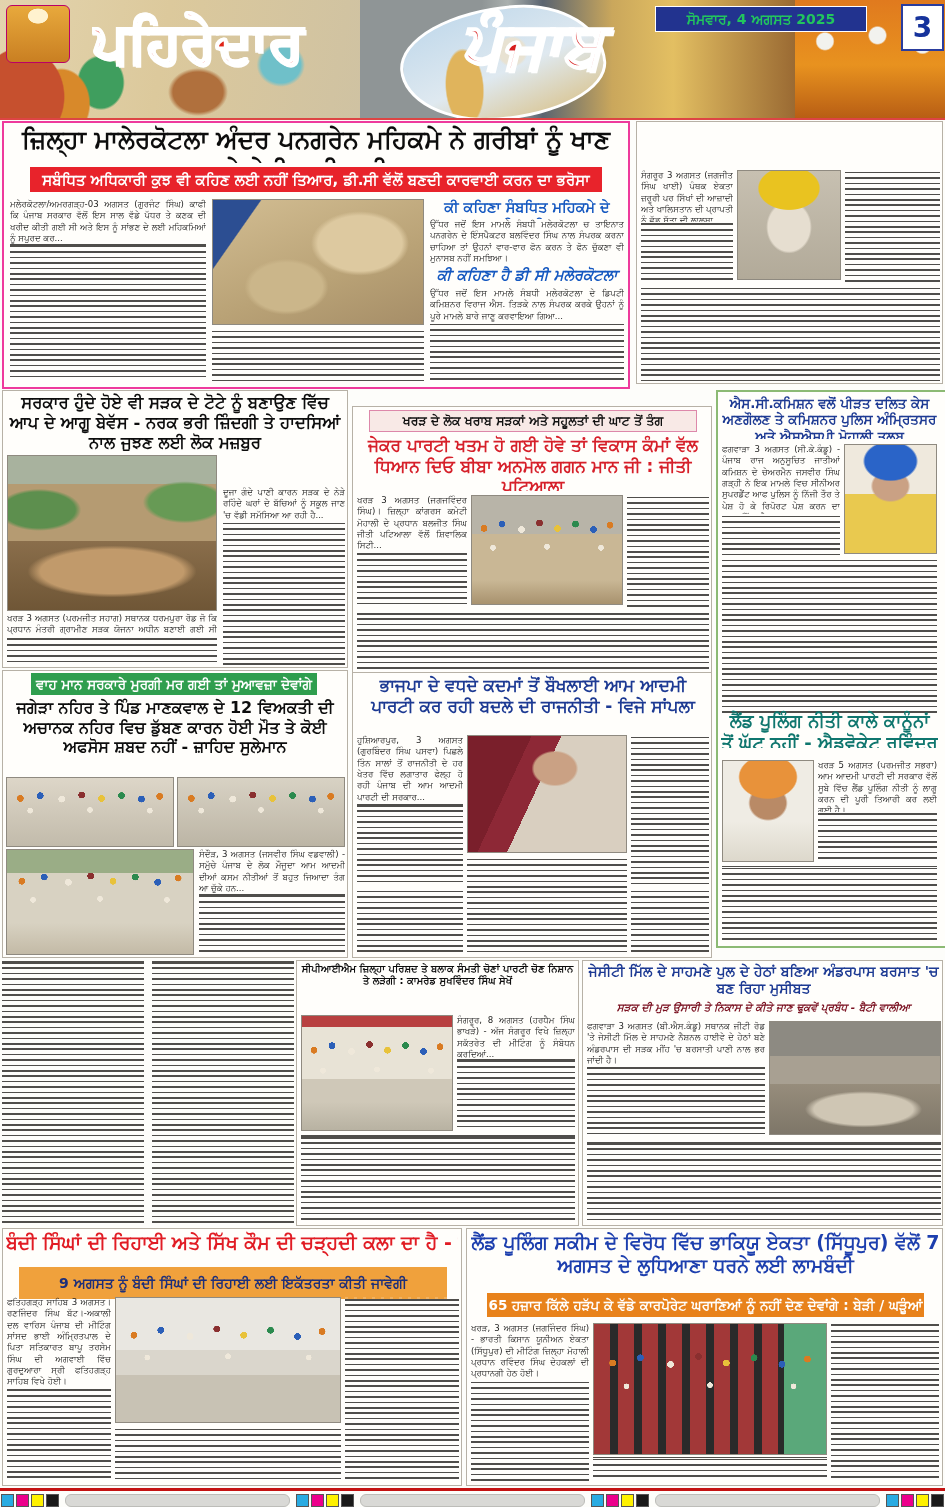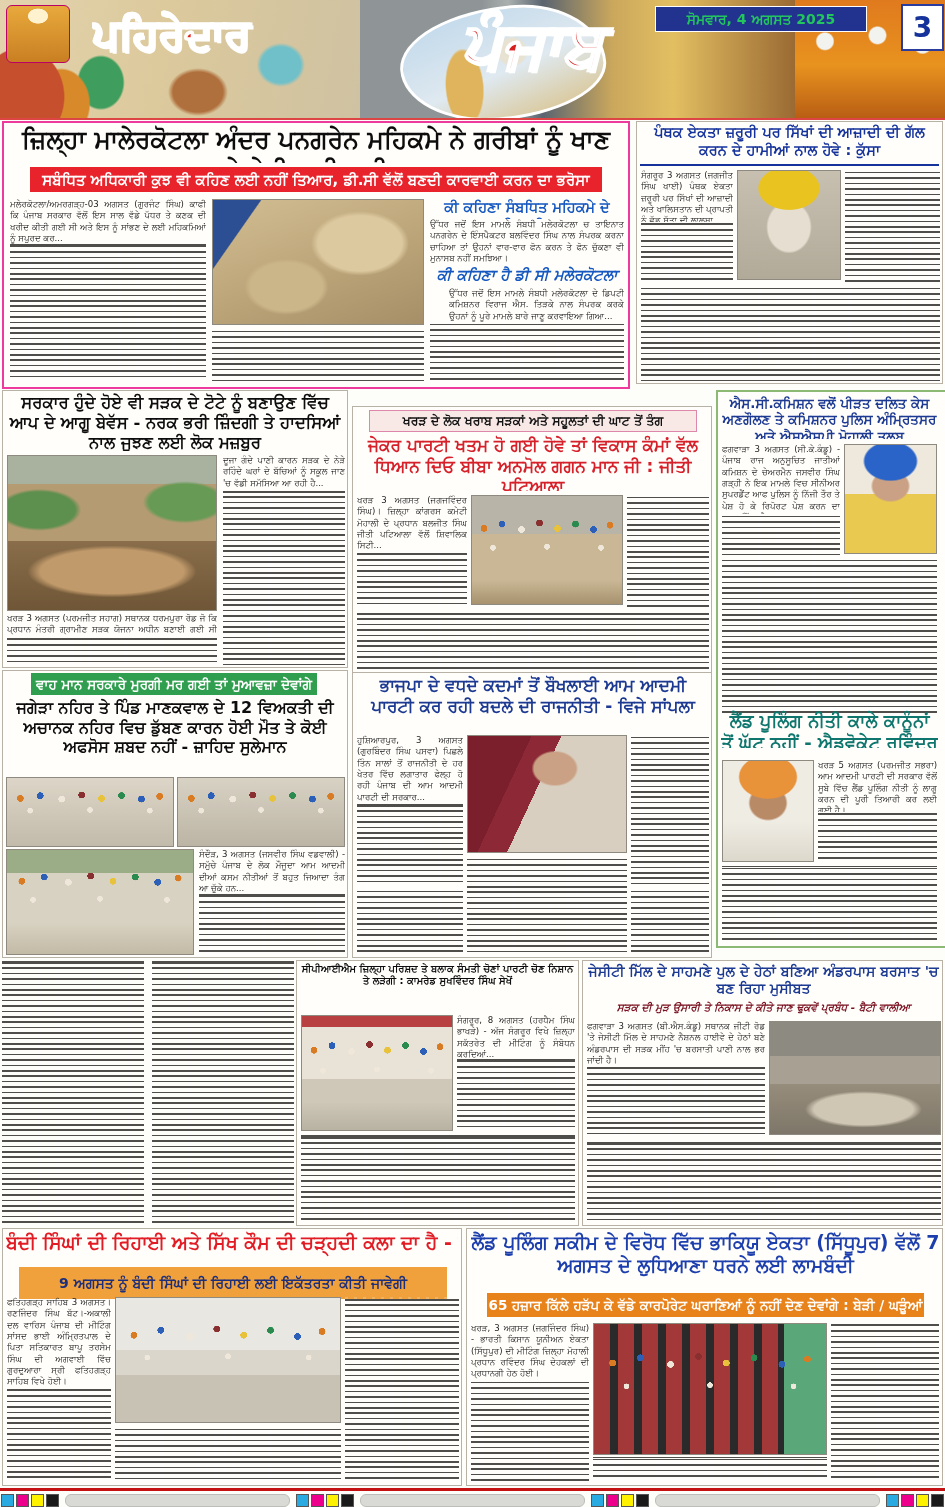--- a/index.html
+++ b/index.html
@@ -40,7 +40,7 @@
   #mh-temple{left:6px;top:5px;width:62px;height:56px;background:
       radial-gradient(16px 12px at 50% 18%, #fff2cf 60%, transparent 65%),
       linear-gradient(#e8a93c,#c97f22);border-radius:6px;border:1px solid #b06;}
-  #mh-logo{left:92px;top:10px;width:262px;height:62px;font-size:42px;font-weight:bold;color:#e02418;
+  #mh-logo{left:92px;top:10px;width:262px;height:62px;font-size:56px;font-weight:bold;color:#e02418;
       -webkit-text-stroke:2px #ffffff;text-shadow:2px 2px 0 #fff,-1px -1px 0 #fff;white-space:nowrap;overflow:hidden;}
   #mh-center{left:360px;top:0;width:435px;height:118px;background:
       linear-gradient(90deg,#8f9596 0 28%, #aab0ae 34%, #5a6470 42%, #caa75c 58%, #e3bf62 72%, #9a6a33 100%);}

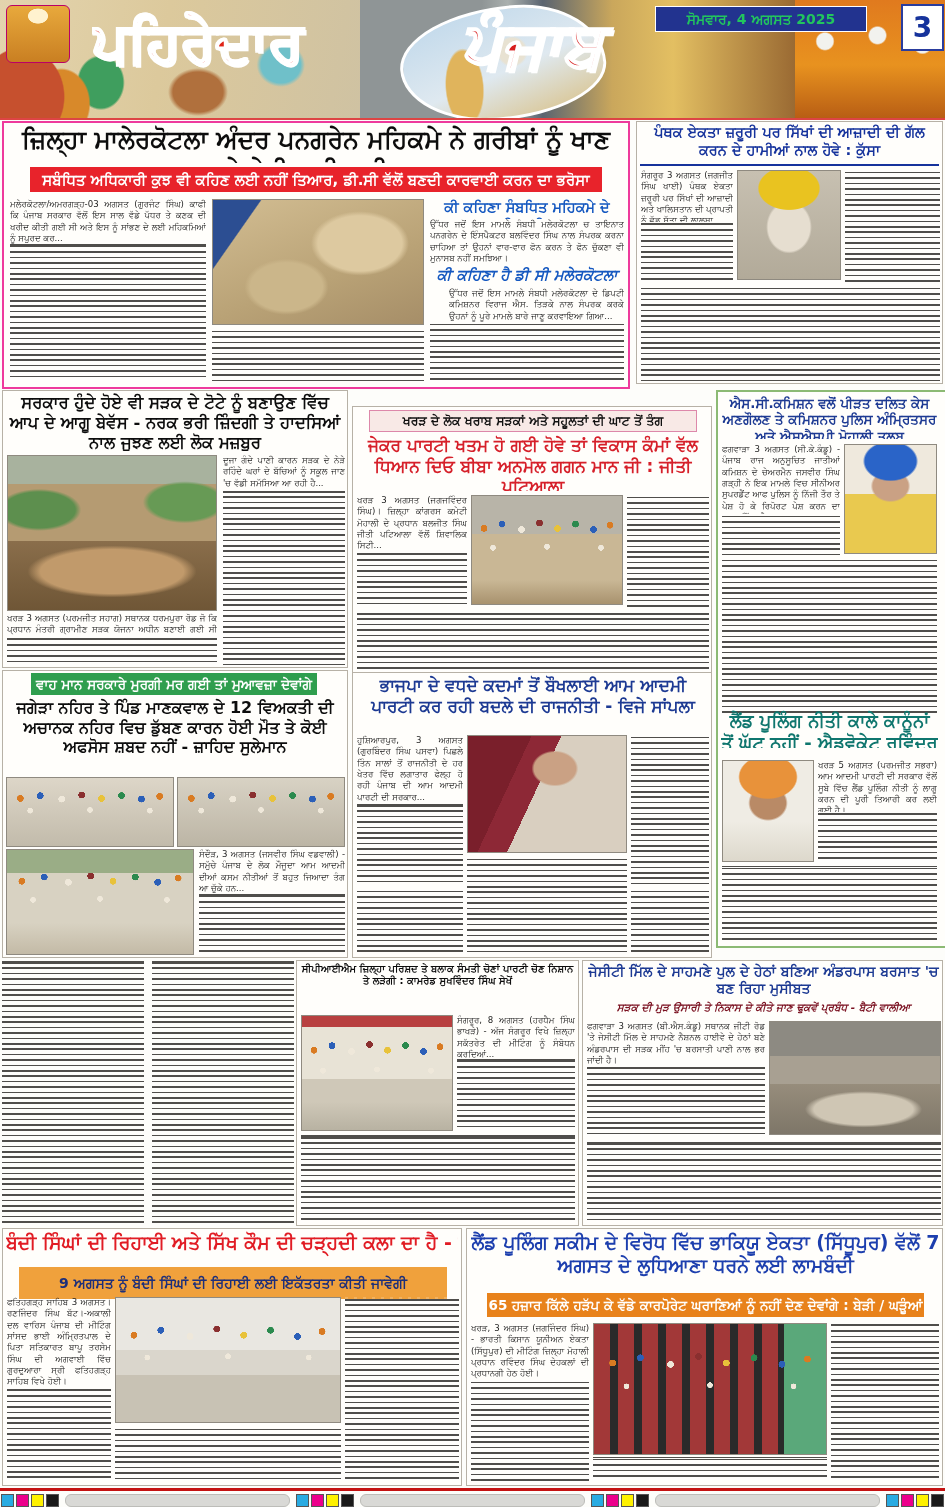--- a/index.html
+++ b/index.html
@@ -111,7 +111,6 @@
   </div>
 
   <div class="abs box" style="left:636px;top:121px;width:307px;height:263px;">
-    <div class="abs hl" style="left:3px;top:2px;width:299px;height:40px;font-size:14.5px;color:#16339c;border-bottom:2px solid #16339c;">ਪੰਥਕ ਏਕਤਾ ਜ਼ਰੂਰੀ ਪਰ ਸਿੱਖਾਂ ਦੀ ਆਜ਼ਾਦੀ ਦੀ ਗੱਲ ਕਰਨ ਦੇ ਹਾਮੀਆਂ ਨਾਲ ਹੋਵੇ : ਕੁੱਸਾ</div>
     <div class="abs col" style="left:4px;top:48px;width:92px;height:112px;">
       <div class="lead" style="max-height:52px;">ਸੰਗਰੂਰ 3 ਅਗਸਤ (ਜਗਜੀਤ ਸਿੰਘ ਖਾਈ) ਪੰਥਕ ਏਕਤਾ ਜ਼ਰੂਰੀ ਪਰ ਸਿੱਖਾਂ ਦੀ ਆਜ਼ਾਦੀ ਅਤੇ ਖਾਲਿਸਤਾਨ ਦੀ ਪ੍ਰਾਪਤੀ ਨੂੰ ਛੱਡ ਸੱਤਾ ਦੀ ਲਾਲਸਾ...</div>
       <div class="tx"></div>

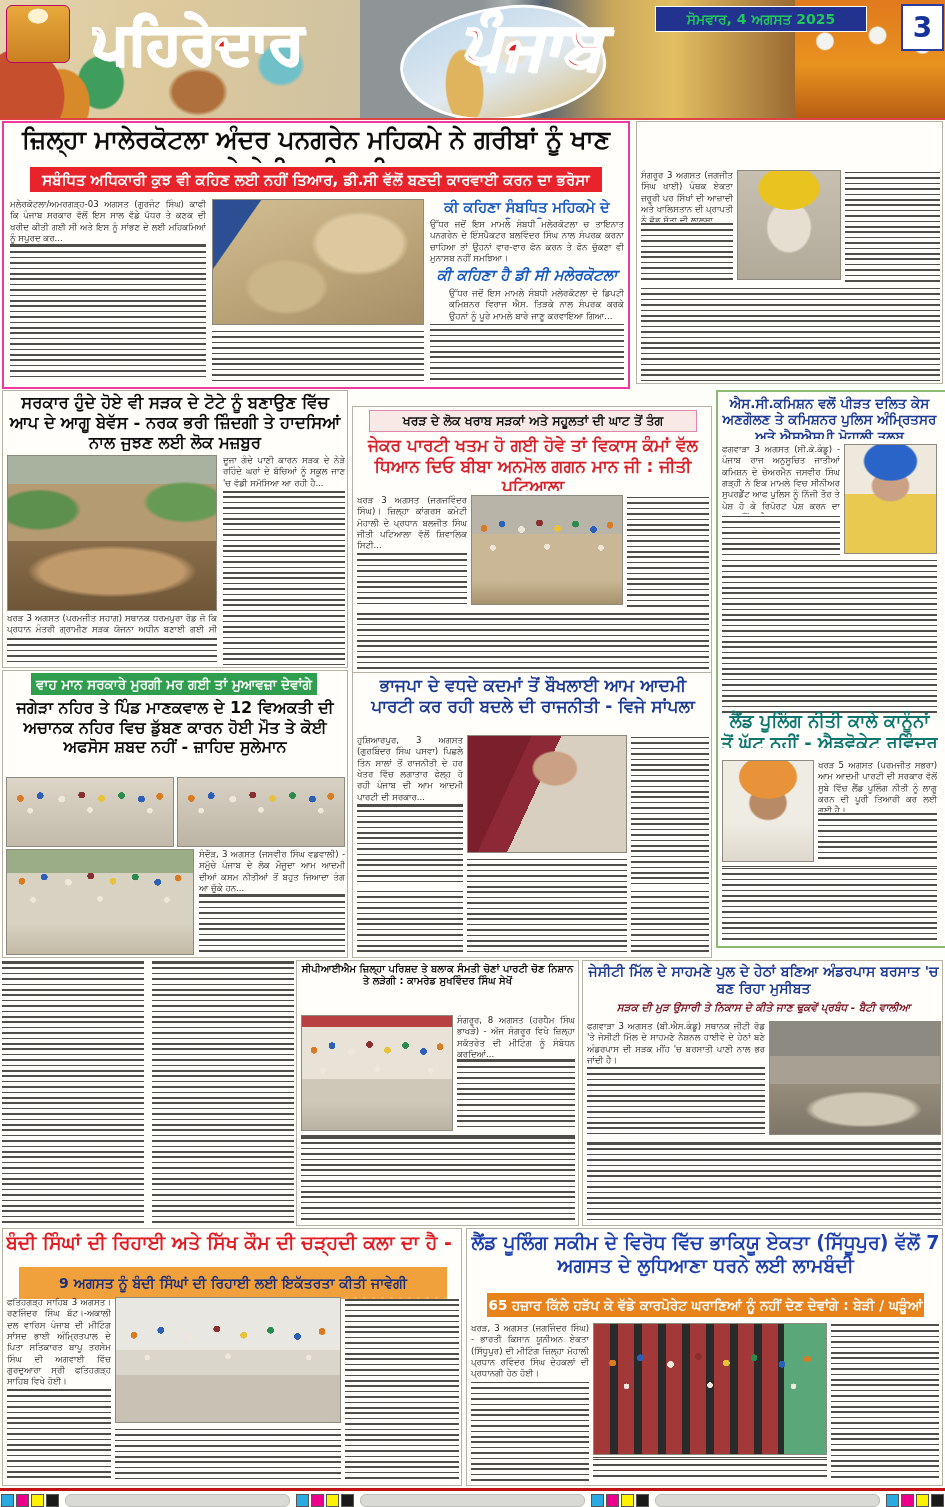--- a/index.html
+++ b/index.html
@@ -105,7 +105,7 @@
       <div class="hl" style="font-size:14.5px;color:#1558c0;height:20px;flex:none;">ਕੀ ਕਹਿਣਾ ਸੰਬਧਿਤ ਮਹਿਕਮੇ ਦੇ ਅਧਿਕਾਰੀ ਦਾ</div>
       <div class="lead" style="max-height:44px;flex:none;">ਉੱਧਰ ਜਦੋਂ ਇਸ ਮਾਮਲੇ ਸੰਬਧੀ ਮਲੇਰਕੋਟਲਾ ਚ ਤਾਇਨਾਤ ਪਨਗਰੇਨ ਦੇ ਇੰਸਪੈਕਟਰ ਬਲਵਿੰਦਰ ਸਿੰਘ ਨਾਲ ਸੰਪਰਕ ਕਰਨਾ ਚਾਹਿਆ ਤਾਂ ਉਹਨਾਂ ਵਾਰ-ਵਾਰ ਫੋਨ ਕਰਨ ਤੇ ਫੋਨ ਚੁੱਕਣਾ ਵੀ ਮੁਨਾਸਬ ਨਹੀਂ ਸਮਝਿਆ।</div>
       <div class="hl" style="font-size:15px;color:#1558c0;height:22px;flex:none;margin-top:3px;font-style:italic;">ਕੀ ਕਹਿਣਾ ਹੈ ਡੀ ਸੀ ਮਲੇਰਕੋਟਲਾ ਦਾ :</div>
-      <div class="lead" style="max-height:40px;flex:none;margin-left:19px;">ਉੱਧਰ ਜਦੋਂ ਇਸ ਮਾਮਲੇ ਸੰਬਧੀ ਮਲੇਰਕੋਟਲਾ ਦੇ ਡਿਪਟੀ ਕਮਿਸ਼ਨਰ ਵਿਰਾਜ ਐਸ. ਤਿੜਕੇ ਨਾਲ ਸੰਪਰਕ ਕਰਕੇ ਉਹਨਾਂ ਨੂੰ ਪੂਰੇ ਮਾਮਲੇ ਬਾਰੇ ਜਾਣੂ ਕਰਵਾਇਆ ਗਿਆ...</div>
+      <div class="lead" style="max-height:40px;flex:none;">ਉੱਧਰ ਜਦੋਂ ਇਸ ਮਾਮਲੇ ਸੰਬਧੀ ਮਲੇਰਕੋਟਲਾ ਦੇ ਡਿਪਟੀ ਕਮਿਸ਼ਨਰ ਵਿਰਾਜ ਐਸ. ਤਿੜਕੇ ਨਾਲ ਸੰਪਰਕ ਕਰਕੇ ਉਹਨਾਂ ਨੂੰ ਪੂਰੇ ਮਾਮਲੇ ਬਾਰੇ ਜਾਣੂ ਕਰਵਾਇਆ ਗਿਆ...</div>
       <div class="tx"></div>
     </div>
   </div>

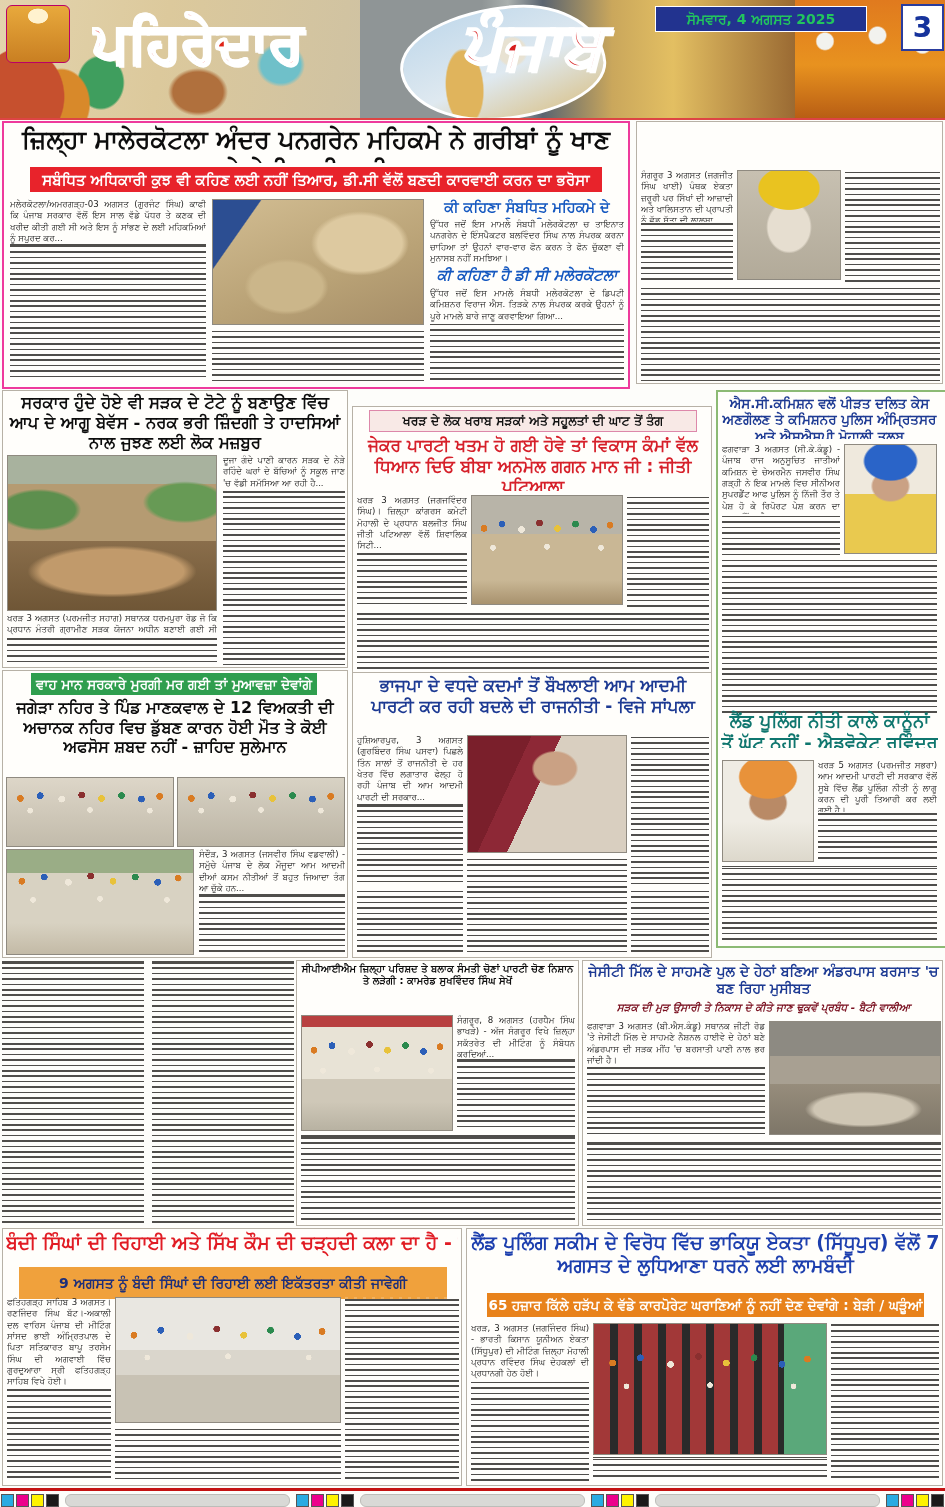--- a/index.html
+++ b/index.html
@@ -139,7 +139,7 @@
       <div class="tx"></div>
     </div>
     <div class="abs col" style="left:220px;top:64px;width:122px;height:210px;">
-      <div class="lead" style="max-height:48px;">ਦੂਜਾ ਗੰਦੇ ਪਾਣੀ ਕਾਰਨ ਸੜਕ ਦੇ ਨੇੜੇ ਰਹਿੰਦੇ ਘਰਾਂ ਦੇ ਬੱਚਿਆਂ ਨੂੰ ਸਕੂਲ ਜਾਣ 'ਚ ਵੱਡੀ ਸਮੱਸਿਆ ਆ ਰਹੀ ਹੈ...</div>
+      <div class="lead" style="max-height:48px;margin-top:32px;">ਦੂਜਾ ਗੰਦੇ ਪਾਣੀ ਕਾਰਨ ਸੜਕ ਦੇ ਨੇੜੇ ਰਹਿੰਦੇ ਘਰਾਂ ਦੇ ਬੱਚਿਆਂ ਨੂੰ ਸਕੂਲ ਜਾਣ 'ਚ ਵੱਡੀ ਸਮੱਸਿਆ ਆ ਰਹੀ ਹੈ...</div>
       <div class="tx"></div>
     </div>
   </div>

